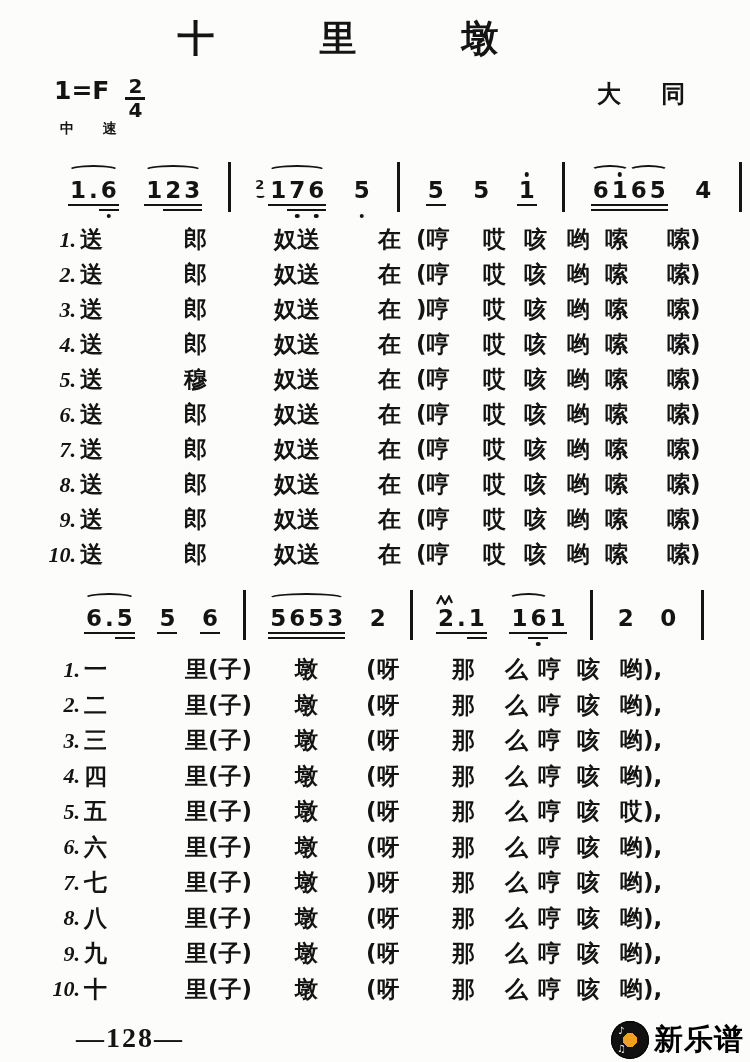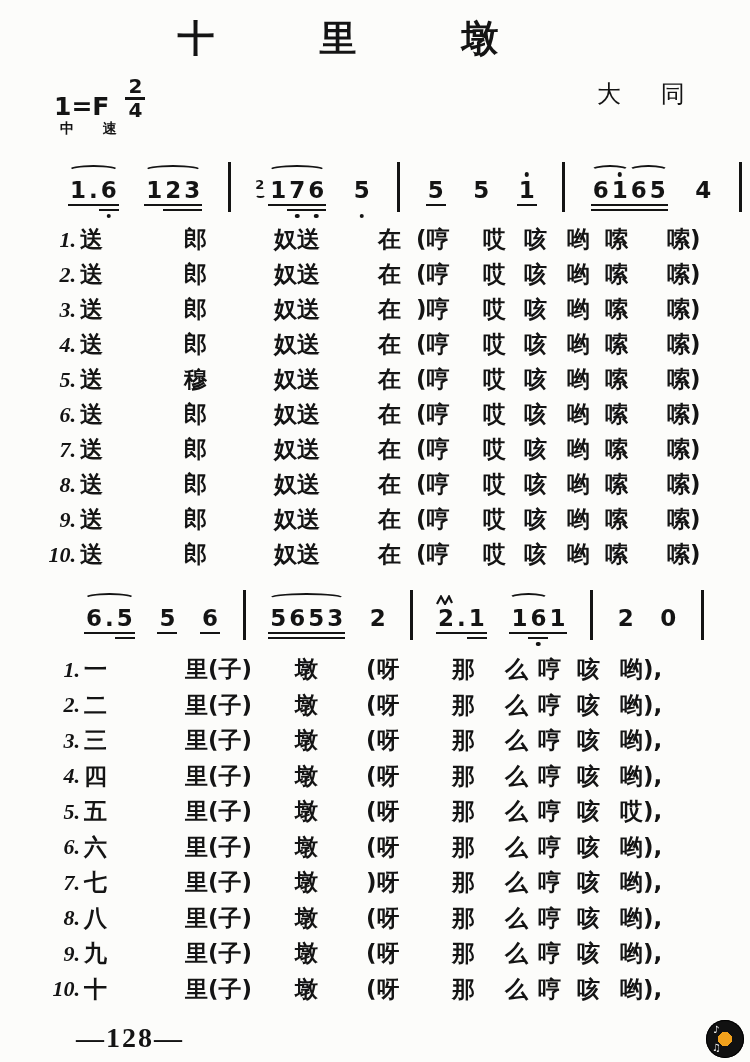--- a/index.html
+++ b/index.html
@@ -13,7 +13,7 @@
     position:absolute;top:14px;left:0;width:676px;text-align:center;
     font-size:37px;font-weight:900;letter-spacing:34px;padding-left:34px;box-sizing:border-box;
   }
-  .keyrow{position:absolute;top:76px;left:54px;font-size:25px;font-weight:800;display:flex;align-items:flex-end}
+  .keyrow{position:absolute;top:76px;left:54px;font-size:25px;font-weight:800;display:flex;align-items:flex-start}
   .frac{display:inline-block;text-align:center;margin-left:16px;font-size:20px;line-height:1.05;font-weight:800}
   .frac .fn{border-bottom:3px solid #141414;padding:0 3px;display:block}
   .composer{position:absolute;top:78px;left:597px;font-size:24px;font-weight:400;letter-spacing:16px;white-space:nowrap}

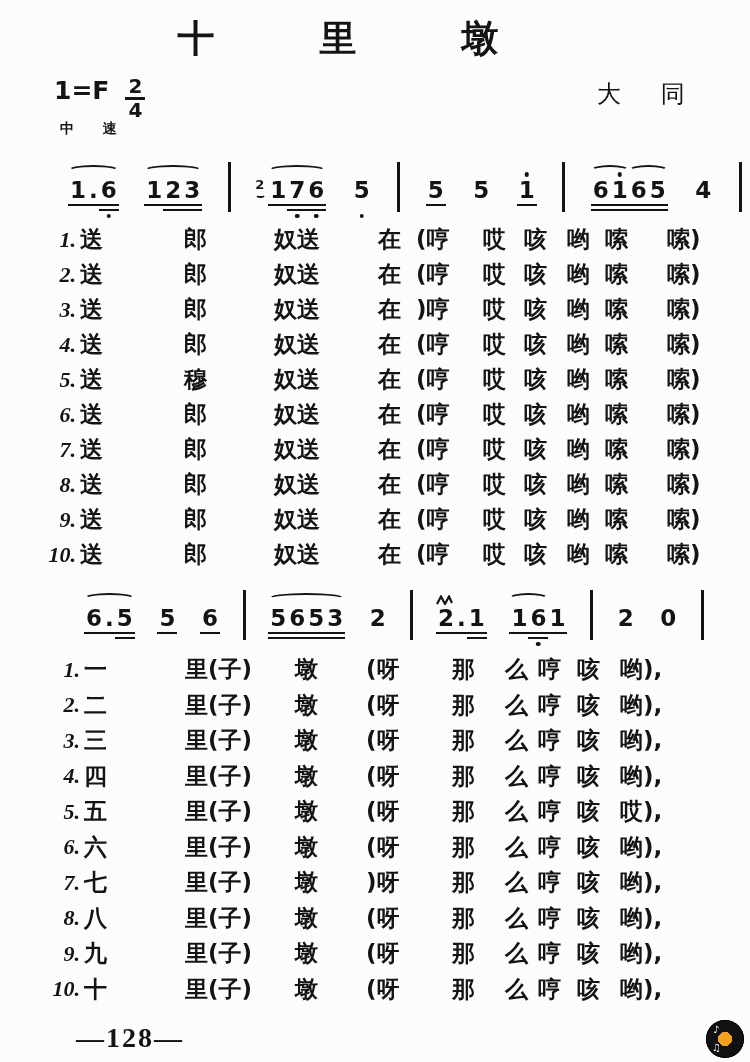--- a/index.html
+++ b/index.html
@@ -16,7 +16,7 @@
   .keyrow{position:absolute;top:76px;left:54px;font-size:25px;font-weight:800;display:flex;align-items:flex-start}
   .frac{display:inline-block;text-align:center;margin-left:16px;font-size:20px;line-height:1.05;font-weight:800}
   .frac .fn{border-bottom:3px solid #141414;padding:0 3px;display:block}
-  .composer{position:absolute;top:78px;left:597px;font-size:24px;font-weight:400;letter-spacing:16px;white-space:nowrap}
+  .composer{position:absolute;top:78px;left:597px;font-size:24px;font-weight:700;letter-spacing:16px;white-space:nowrap}
   .tempo{position:absolute;top:120px;left:60px;font-size:14px;font-weight:800;letter-spacing:12px;white-space:nowrap}
   
   .musicline{position:absolute;display:flex;align-items:flex-end;justify-content:space-between}

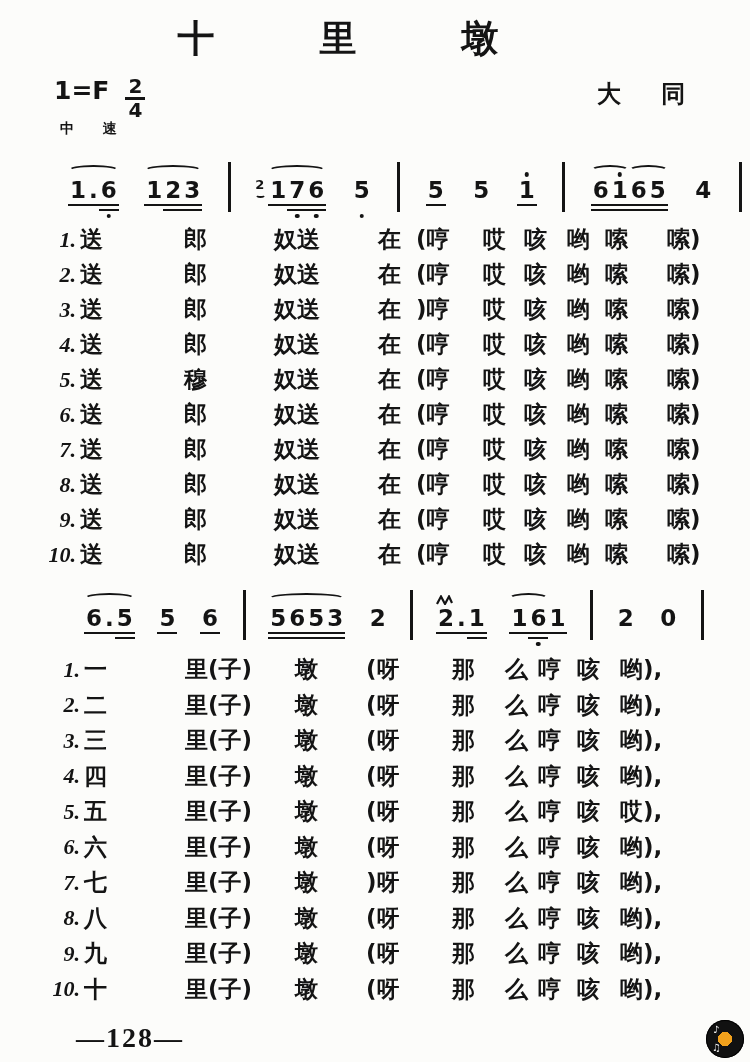--- a/index.html
+++ b/index.html
@@ -479,6 +479,7 @@
     <span class="n1">♪</span>
     <span class="n2">♫</span>
   </span>
+  <span class="logotext">新乐谱</span>
 </div>
 
 </body></html>

